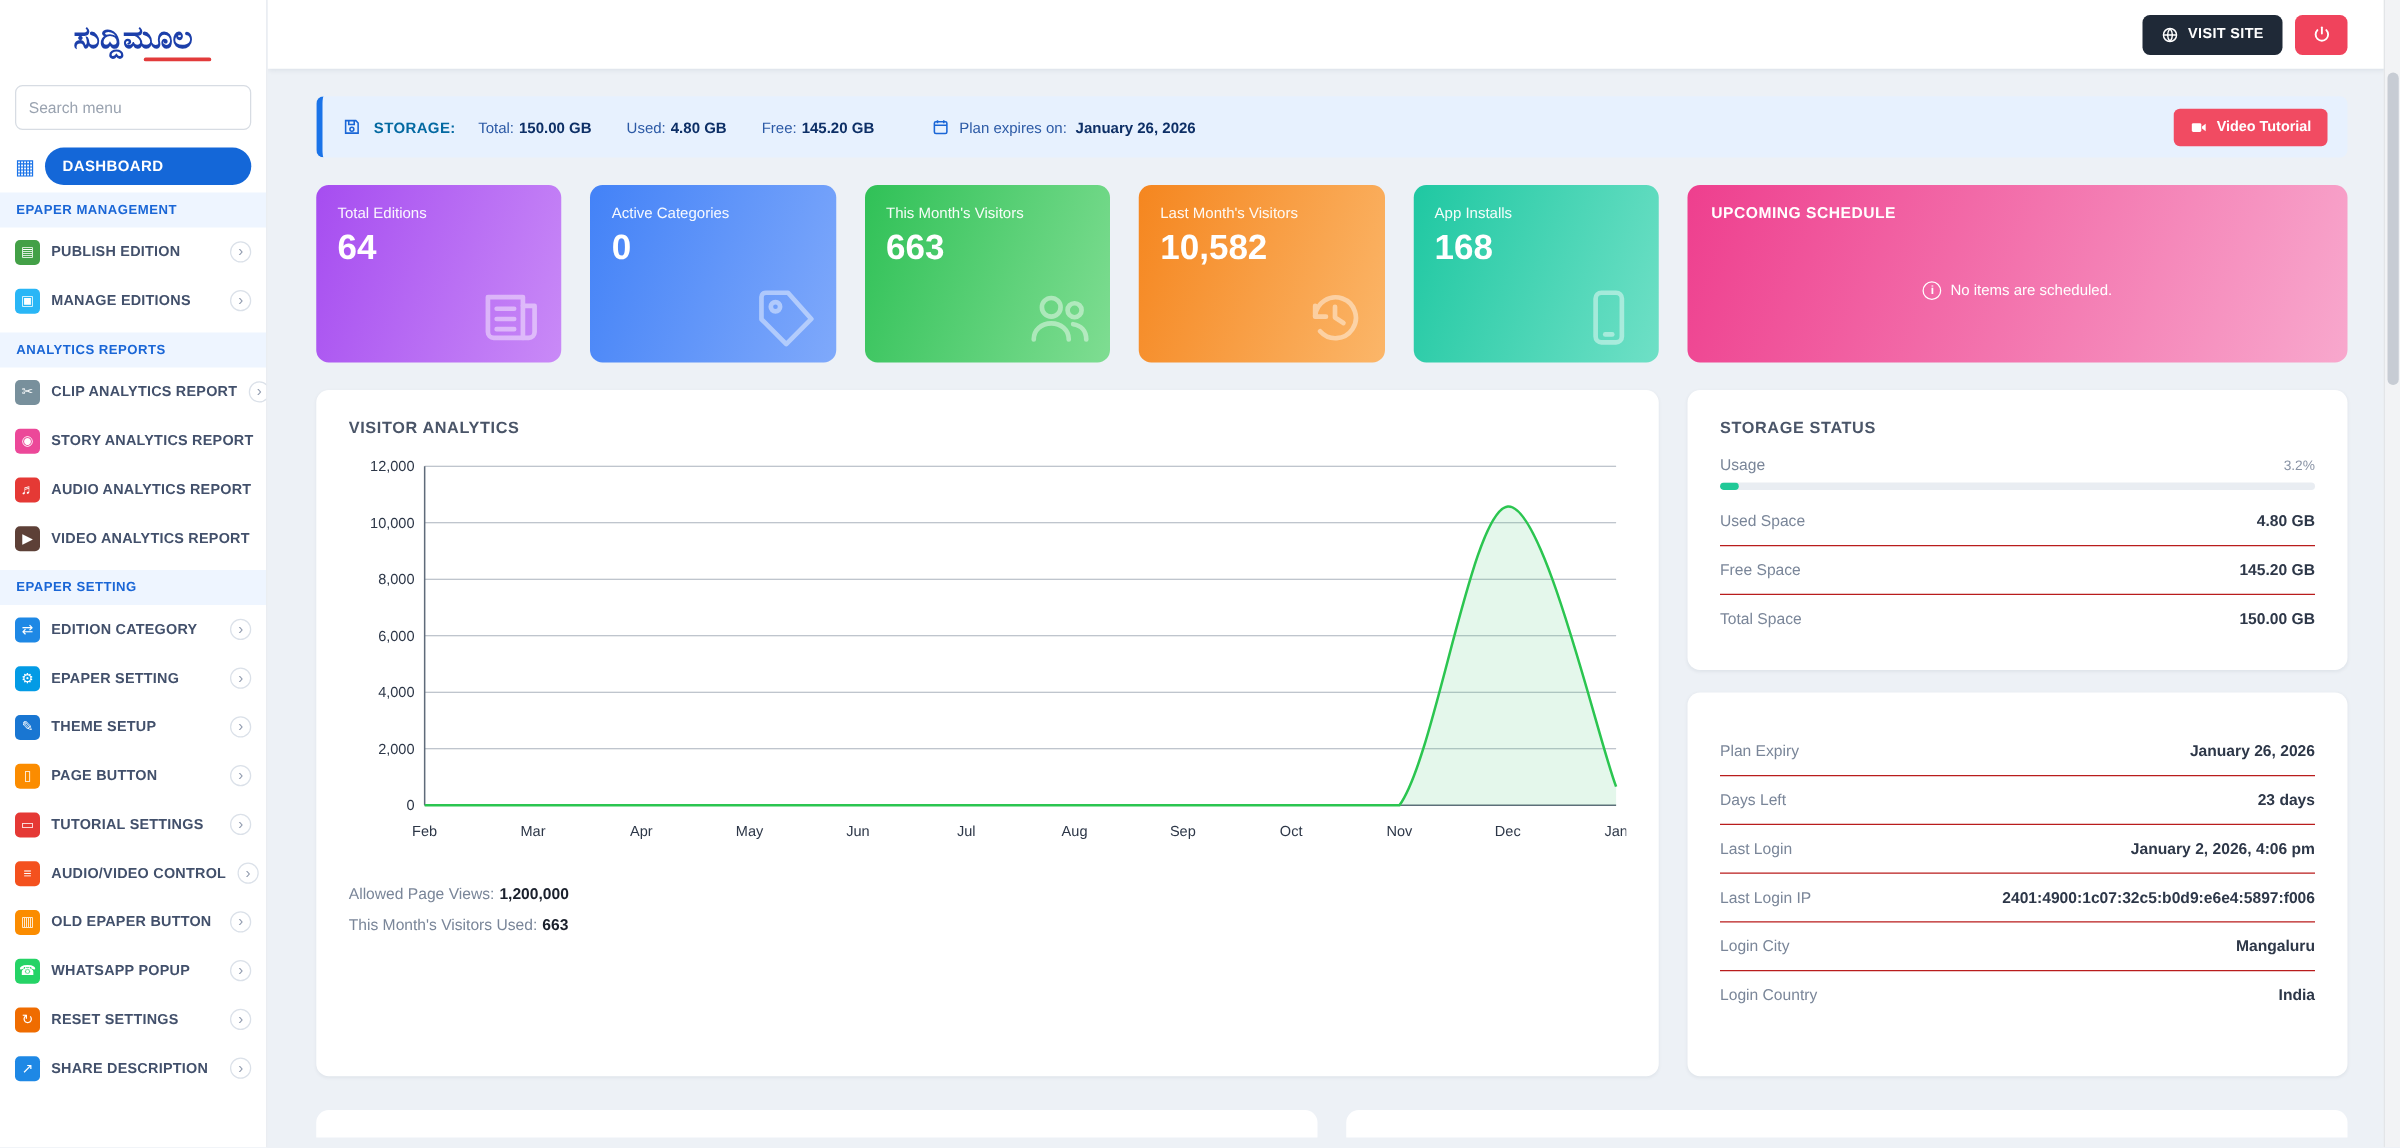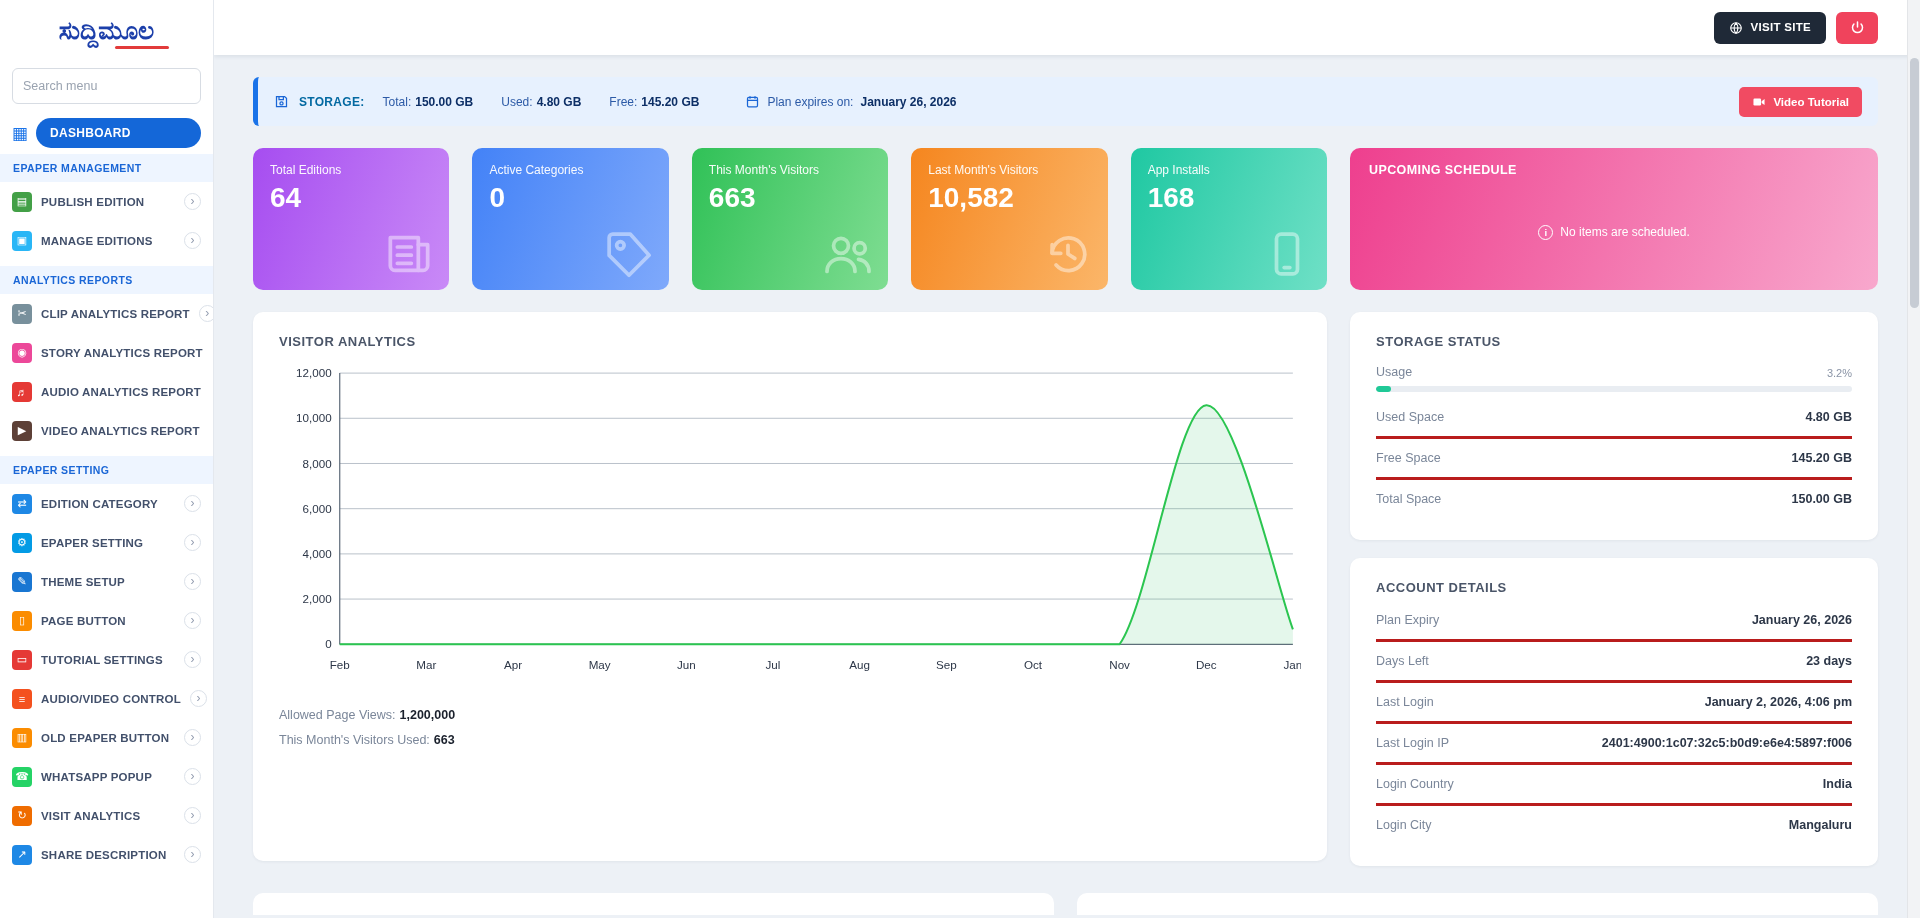--- a/index.html
+++ b/index.html
@@ -73,7 +73,7 @@
 .progress-track{height:6px;background:#e9edf2;border-radius:3px;margin-top:7px;overflow:hidden}
 .progress-fill{height:100%;border-radius:3px;width:0}
 .detail-rows{margin-top:6px}
-.detail-row{display:flex;justify-content:space-between;align-items:center;padding:12px 0;border-bottom:3px solid #b91c1c;font-size:12.5px;gap:16px}
+.detail-row{display:flex;justify-content:space-between;align-items:center;padding:12px 0;border-bottom:1px solid #b91c1c;font-size:12.5px;gap:16px}
 .detail-row:last-child{border-bottom:none}
 .detail-label{color:#7a8699;white-space:nowrap}
 .detail-value{color:#2d3748;font-weight:600;text-align:right}

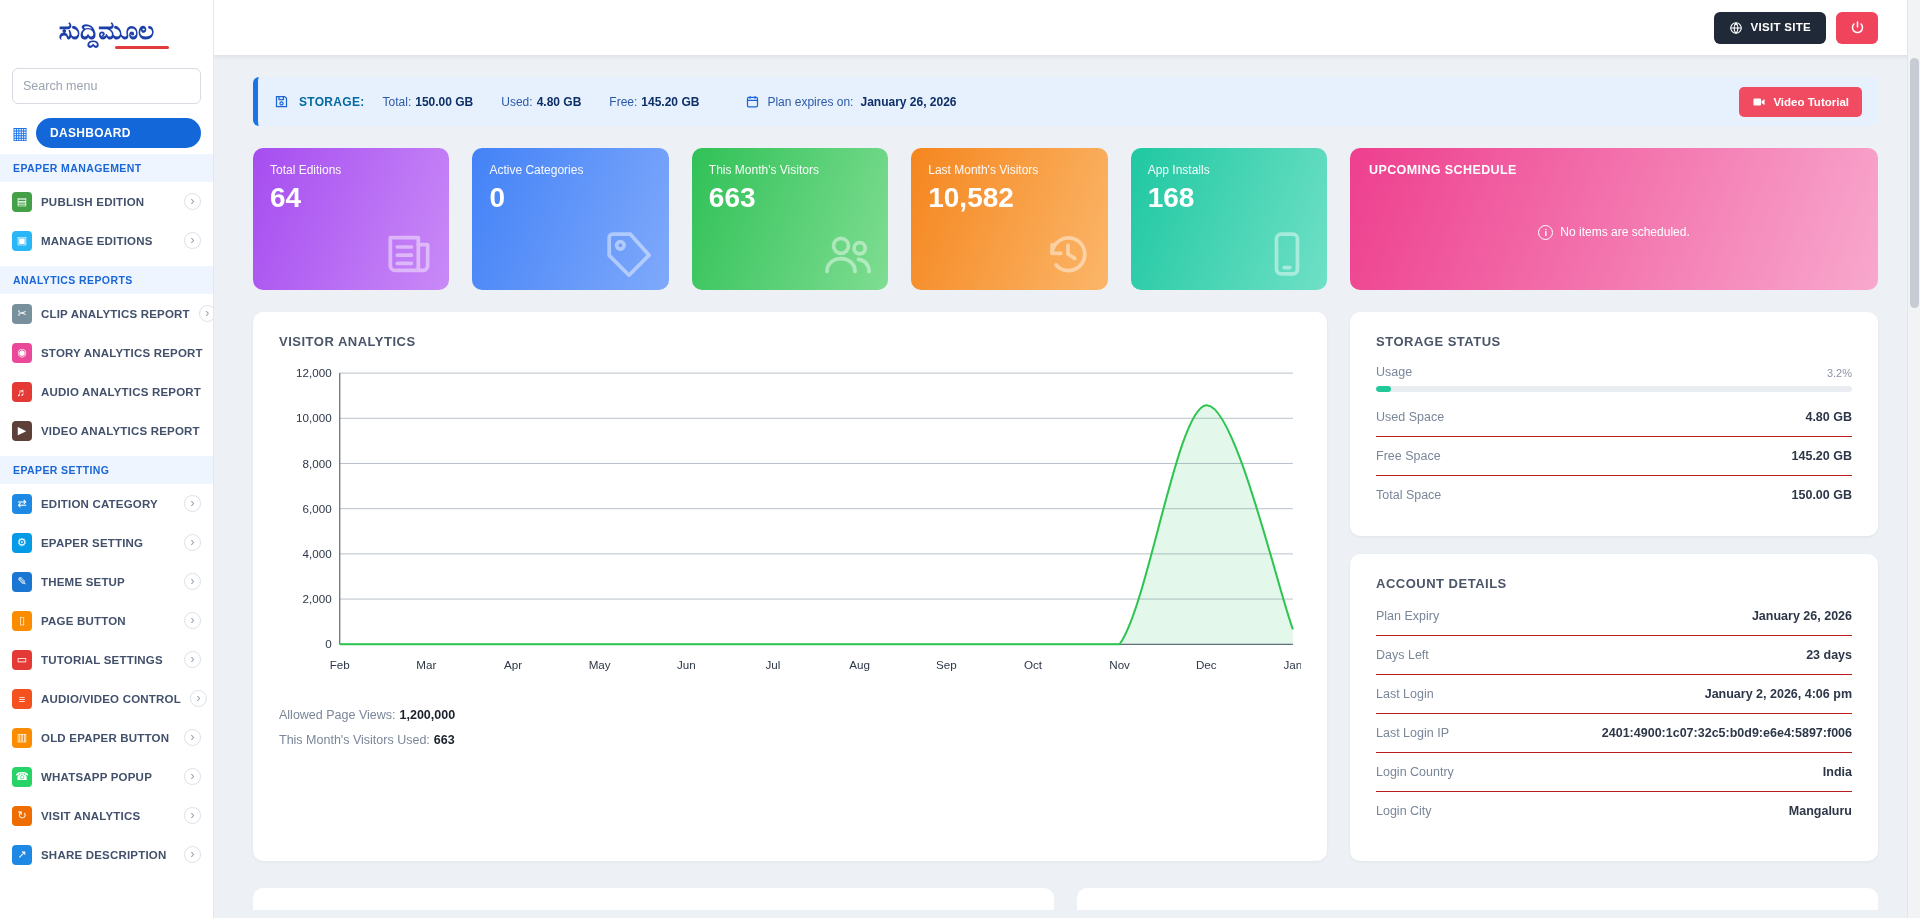--- a/index.html
+++ b/index.html
@@ -368,7 +368,6 @@
           </section>
 
           <section class="panel">
-            <h2 class="panel-title">ACCOUNT DETAILS</h2>
             <div class="detail-rows">
                 <div class="detail-row">
                   <span class="detail-label">Plan Expiry</span>

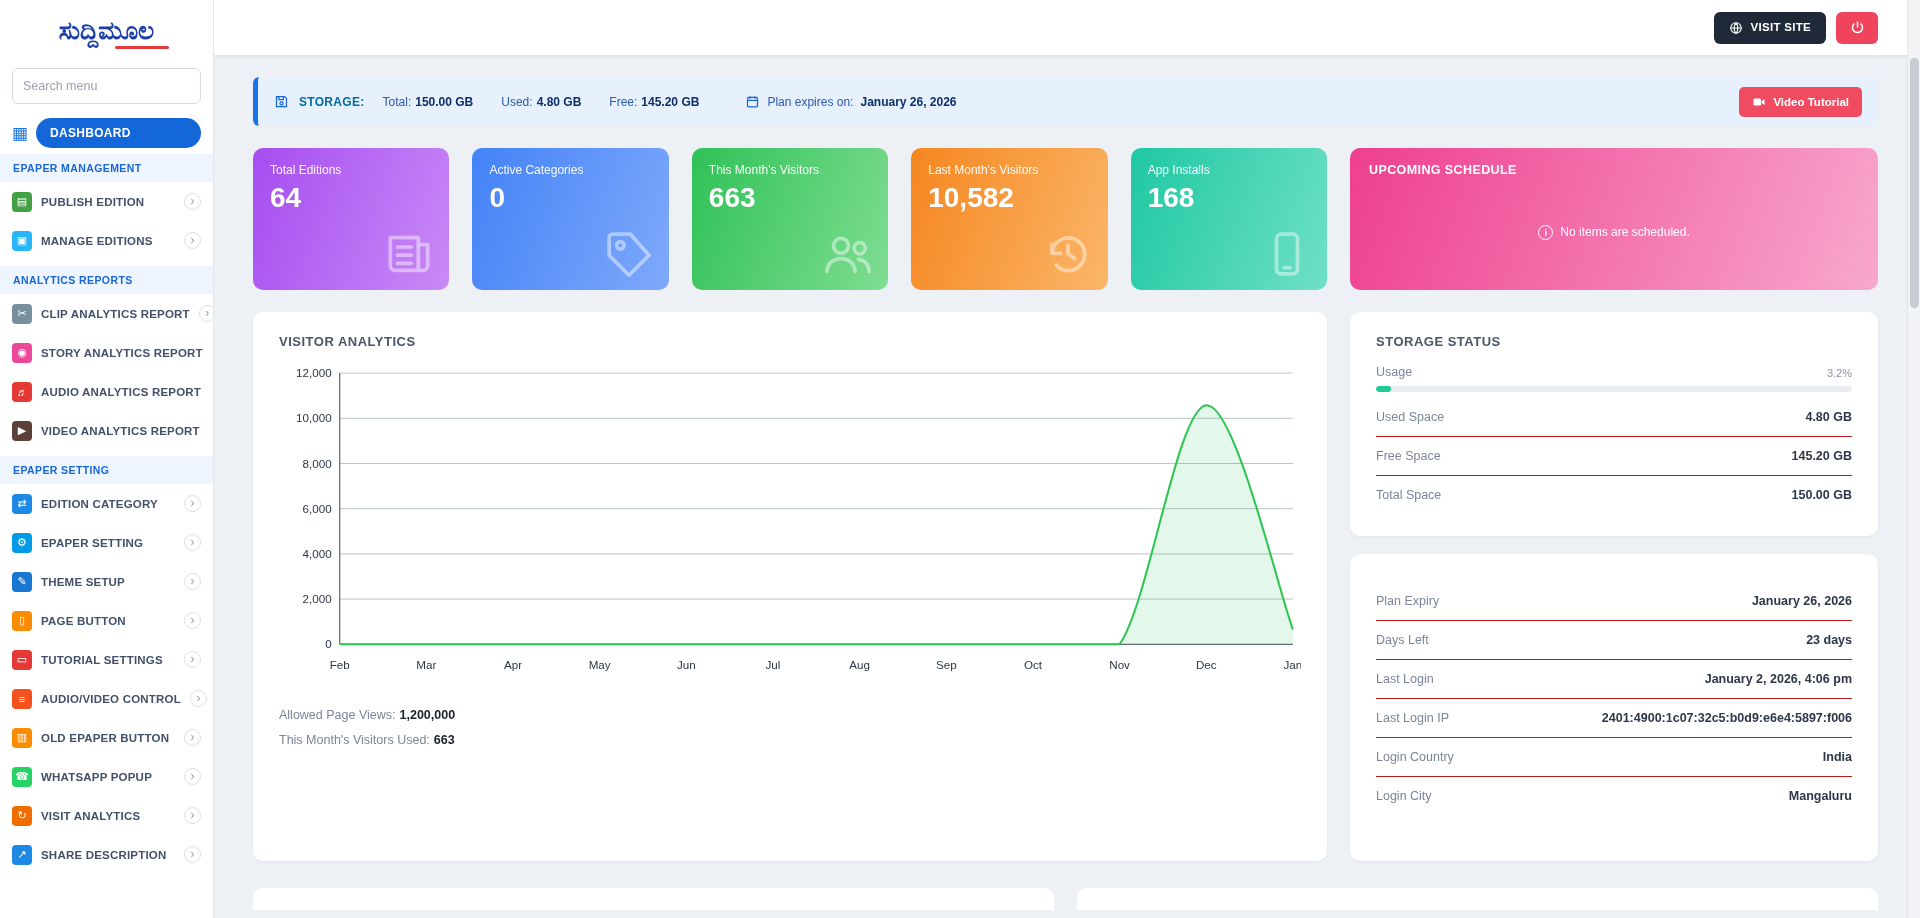--- a/index.html
+++ b/index.html
@@ -386,12 +386,12 @@
                   <span class="detail-value">2401:4900:1c07:32c5:b0d9:e6e4:5897:f006</span>
                 </div>
                 <div class="detail-row">
+                  <span class="detail-label">Login City</span>
+                  <span class="detail-value">Mangaluru</span>
+                </div>
+                <div class="detail-row">
                   <span class="detail-label">Login Country</span>
                   <span class="detail-value">India</span>
-                </div>
-                <div class="detail-row">
-                  <span class="detail-label">Login City</span>
-                  <span class="detail-value">Mangaluru</span>
                 </div>
               </div>
           </section>

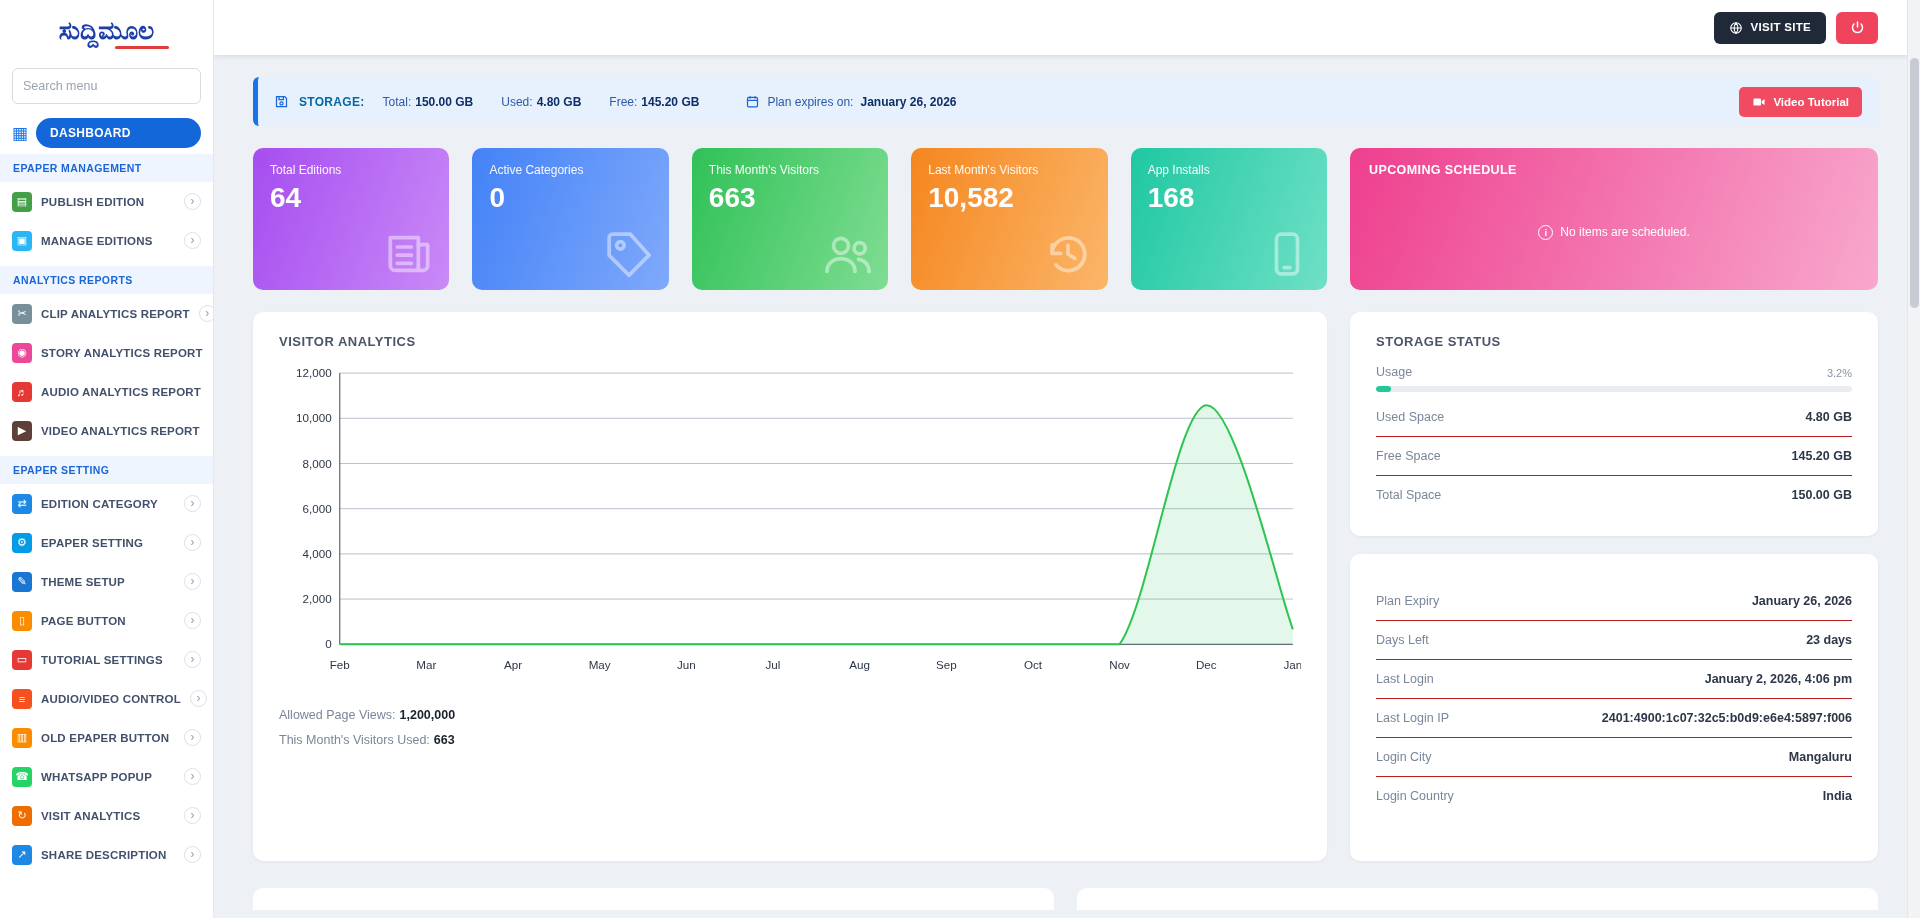--- a/index.html
+++ b/index.html
@@ -174,7 +174,7 @@
         </div>
         <div class="side-item">
           <span class="side-icon" style="background: rgb(239, 108, 0);">↻</span>
-          <span class="side-label">VISIT ANALYTICS</span>
+          <span class="side-label">RESET SETTINGS</span>
           <span class="side-chevron">›</span>
         </div>
         <div class="side-item">

